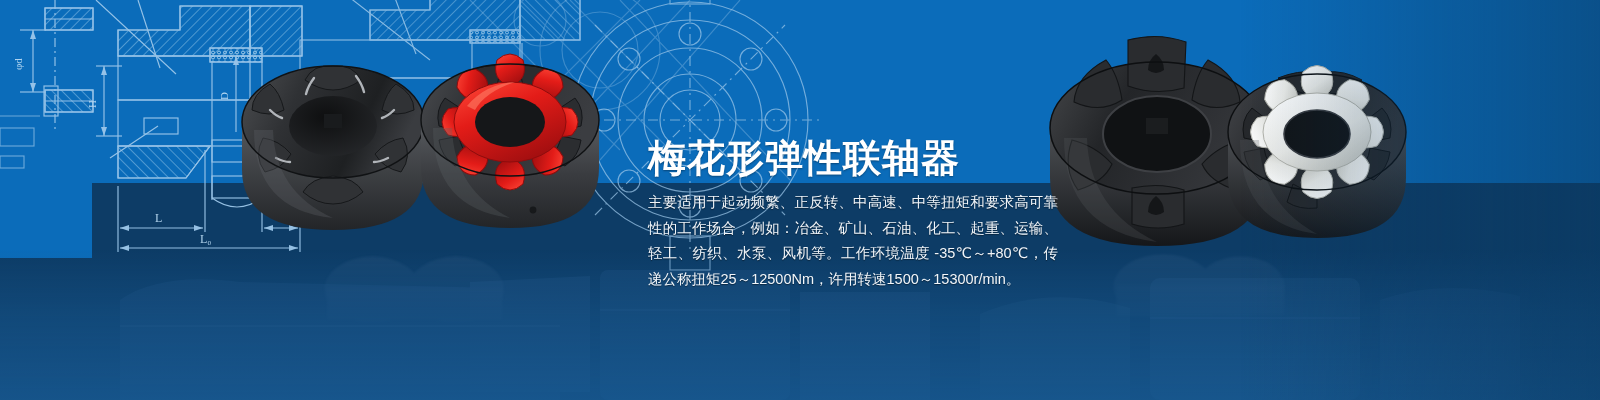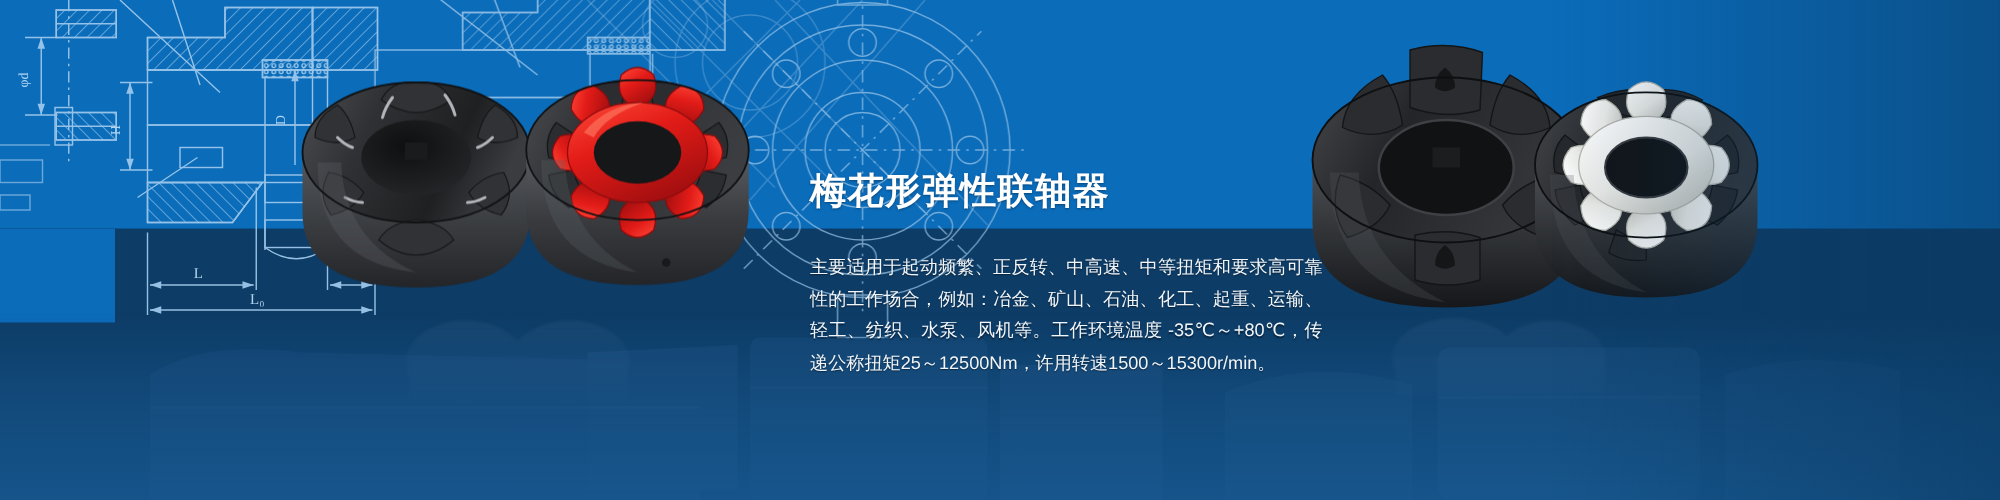--- a/index.html
+++ b/index.html
@@ -52,7 +52,7 @@
   
   .title{
     position:absolute;left:648px;top:139px;
-    color:#ffffff;font-size:29px;font-weight:bold;letter-spacing:1px;
+    color:#ffffff;font-size:38px;font-weight:bold;letter-spacing:1px;
     line-height:1;white-space:nowrap;
     text-shadow:0 1px 2px rgba(0,0,0,.35);
   }

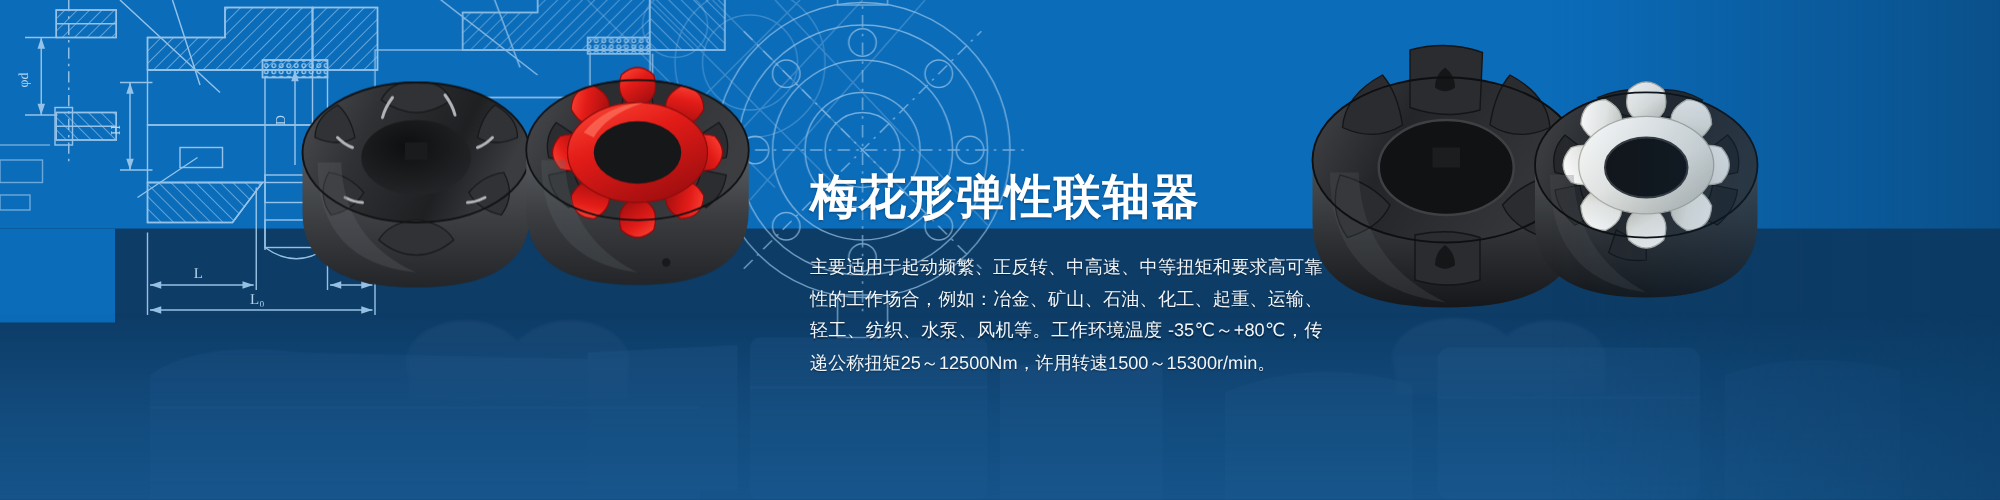--- a/index.html
+++ b/index.html
@@ -61,7 +61,6 @@
     color:#f2f6fa;font-size:14.5px;line-height:25.5px;
     text-align:justify;text-justify:inter-ideograph;
     text-shadow:0 1px 1px rgba(0,0,0,.45);
-    margin-top:12px;
   }
   .body-copy p{margin:0;}
 </style>

